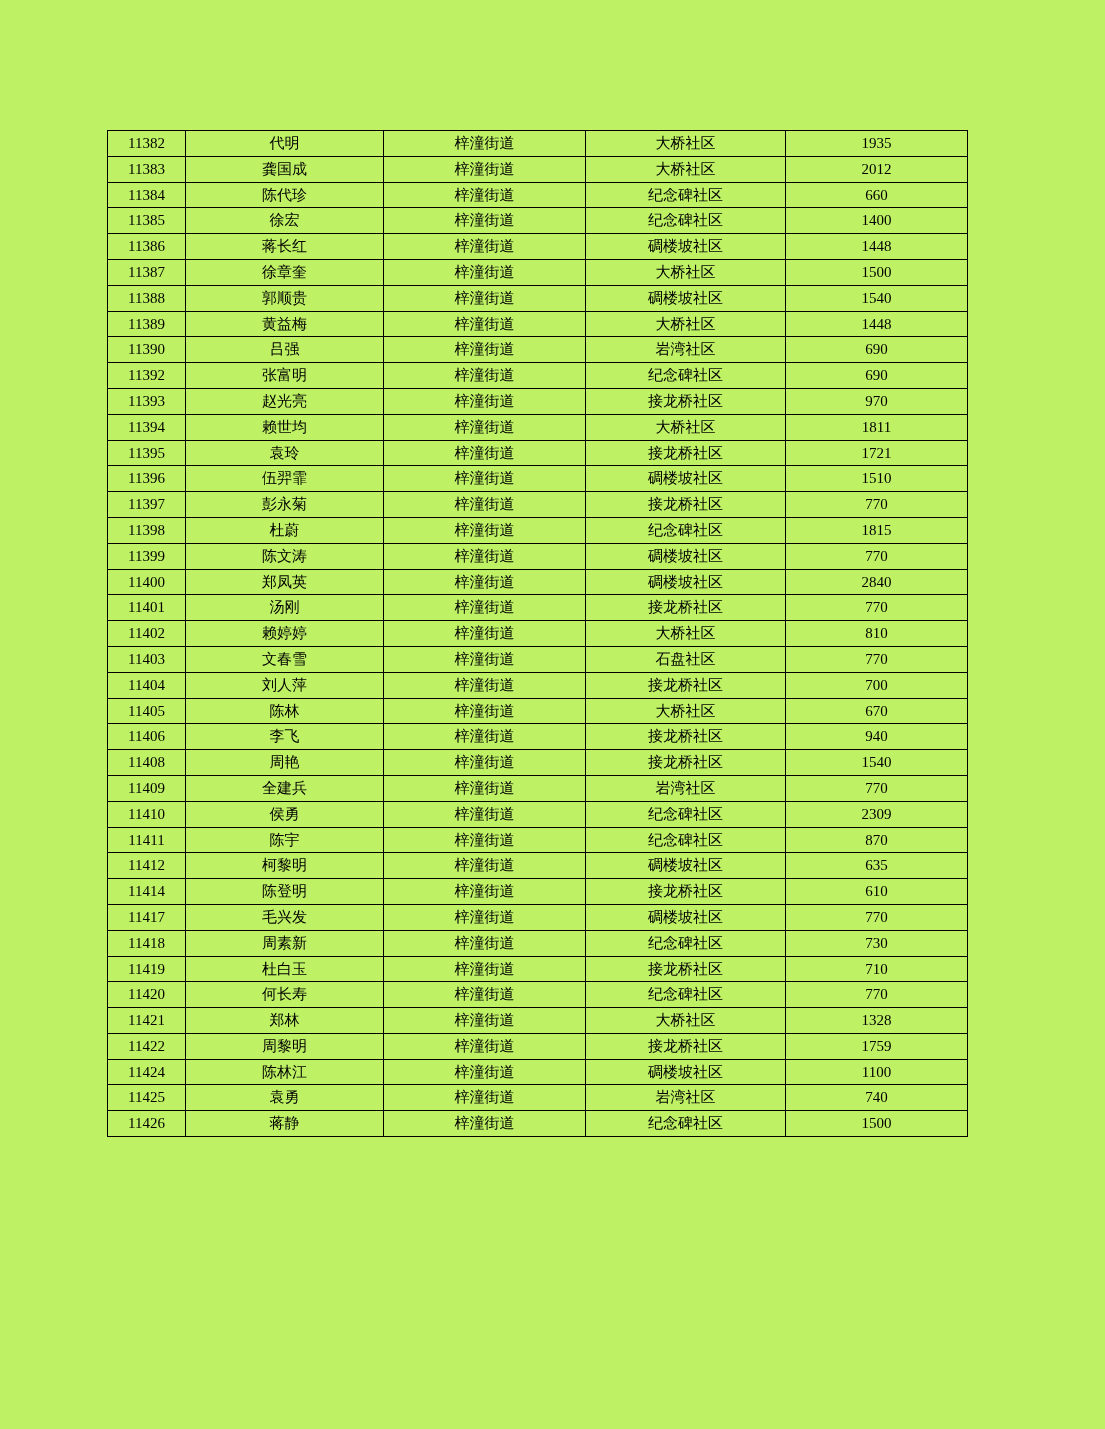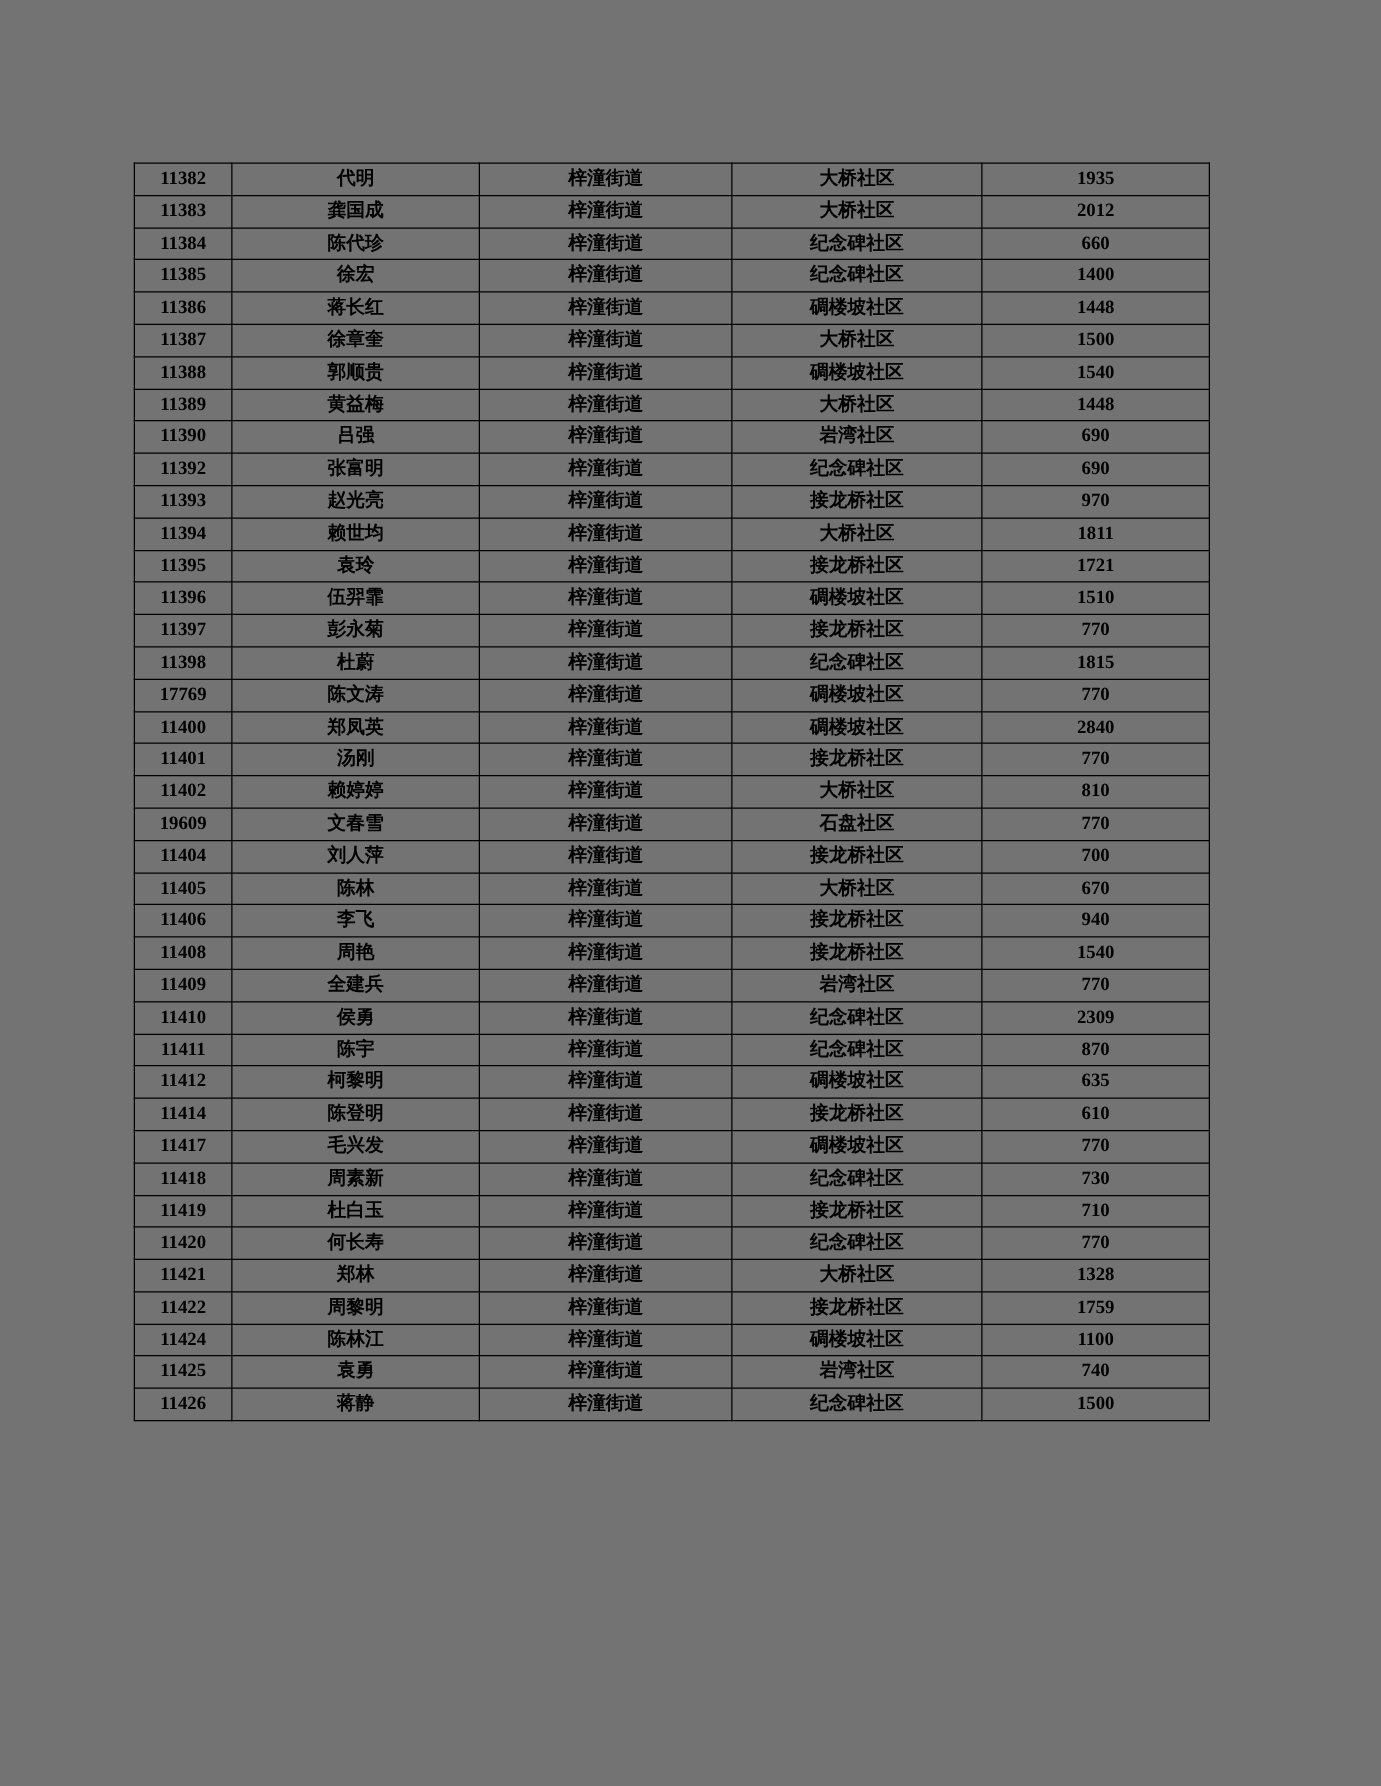--- a/index.html
+++ b/index.html
@@ -17,9 +17,8 @@
     position: relative;
     width: 1105px;
     height: 1429px;
-    background: #737373;
+    background: #bef264;
     overflow: hidden;
-    font-weight: bold;
   }
   table.records {
     position: absolute;

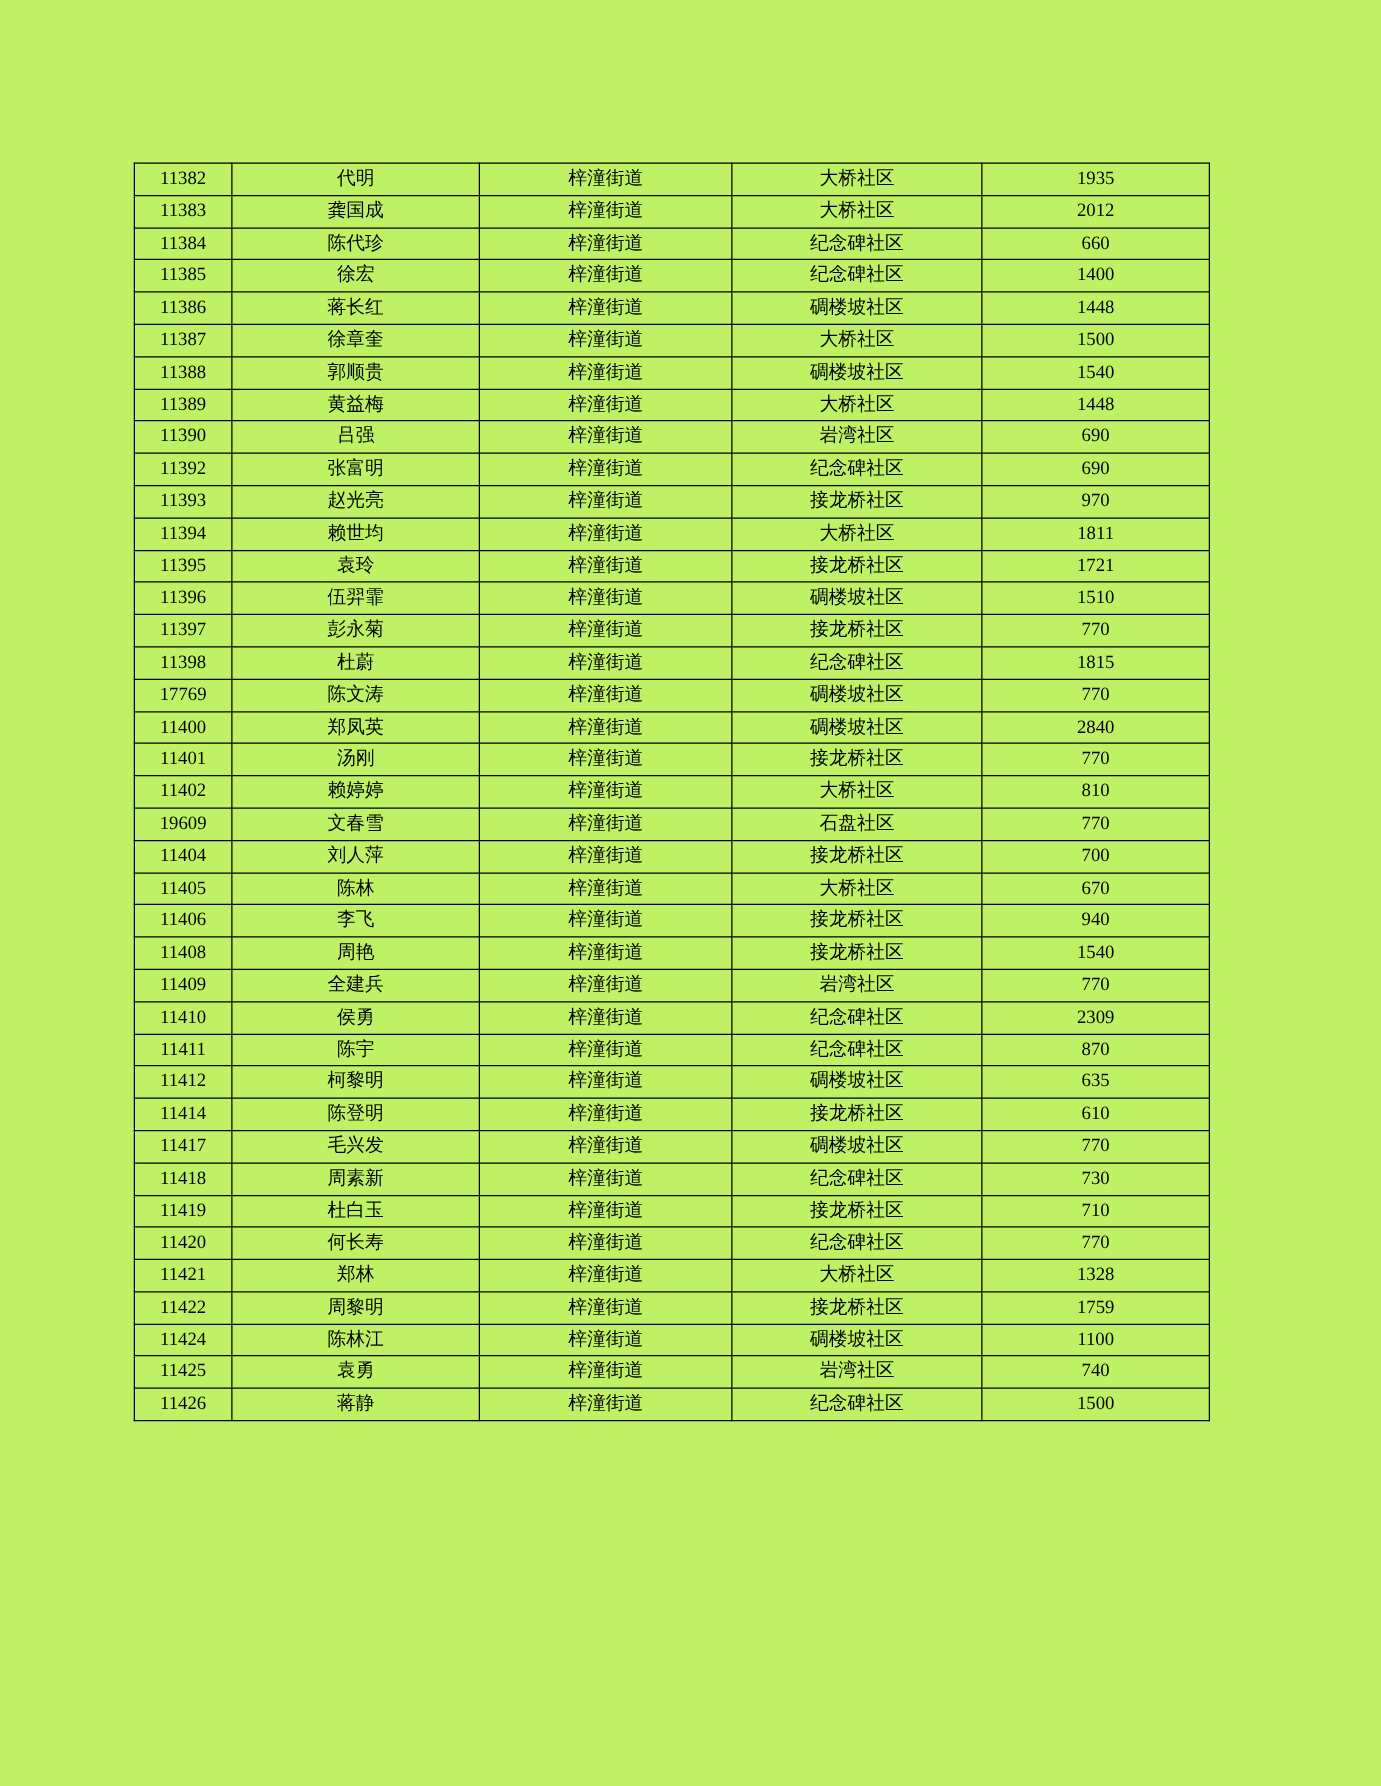--- a/index.html
+++ b/index.html
@@ -171,7 +171,7 @@
           <td>1815</td>
         </tr>
         <tr>
-          <td>17769</td>
+          <td>11399</td>
           <td>陈文涛</td>
           <td>梓潼街道</td>
           <td>碉楼坡社区</td>

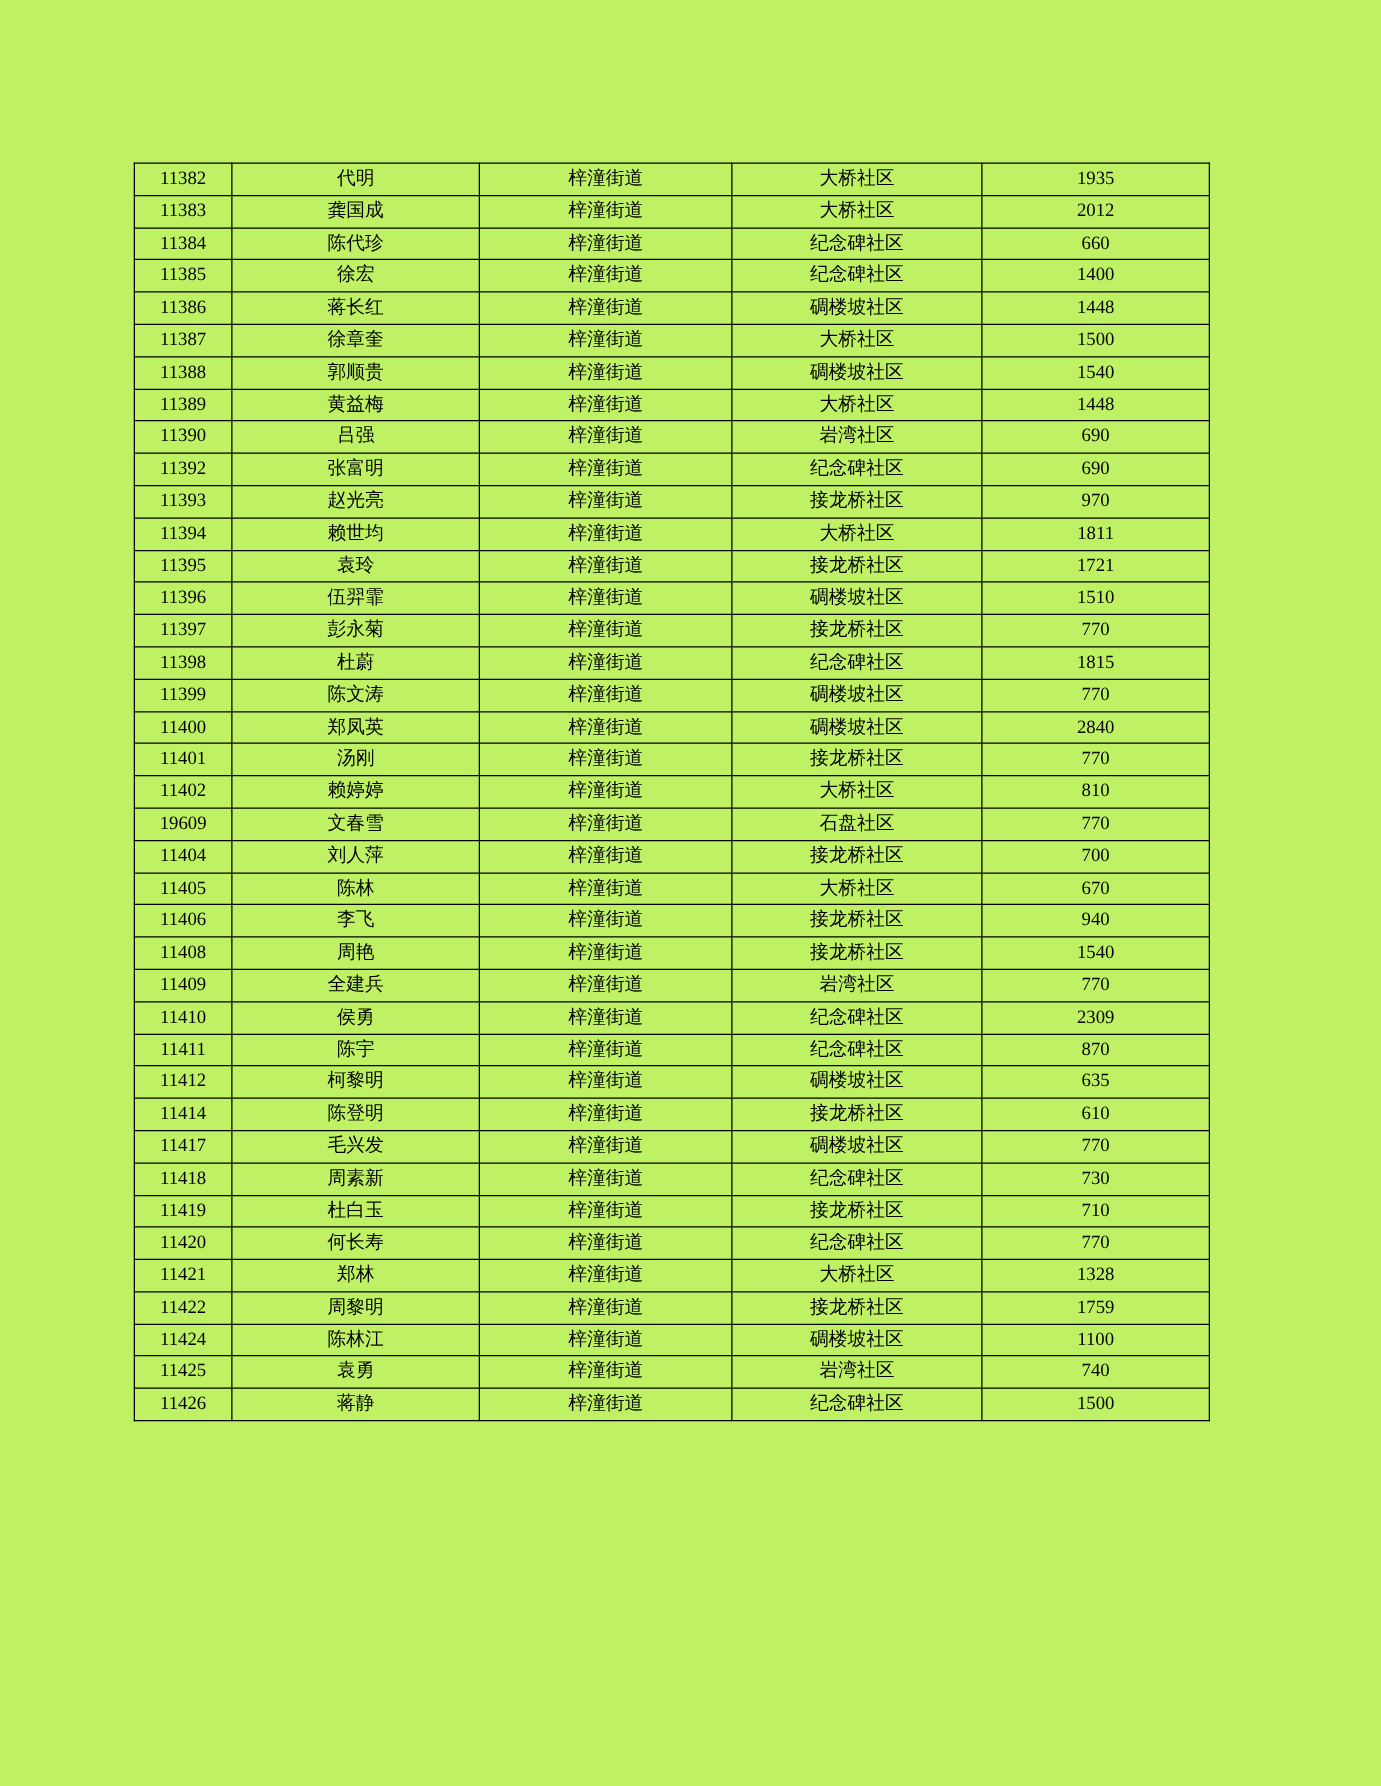--- a/index.html
+++ b/index.html
@@ -199,7 +199,7 @@
           <td>810</td>
         </tr>
         <tr>
-          <td>19609</td>
+          <td>11403</td>
           <td>文春雪</td>
           <td>梓潼街道</td>
           <td>石盘社区</td>

